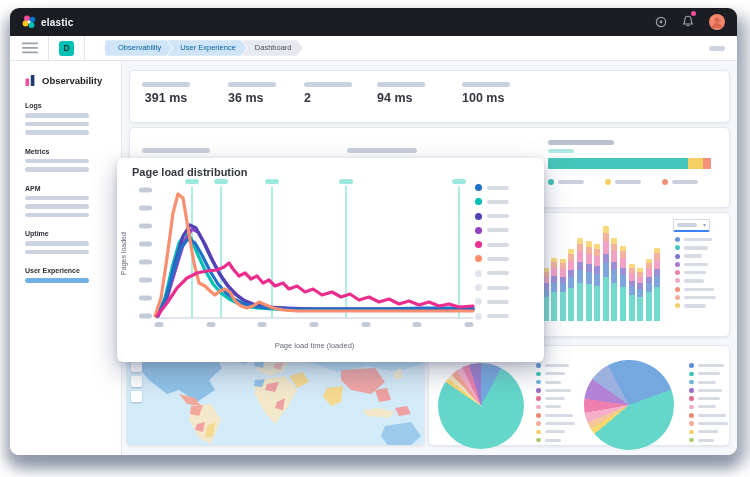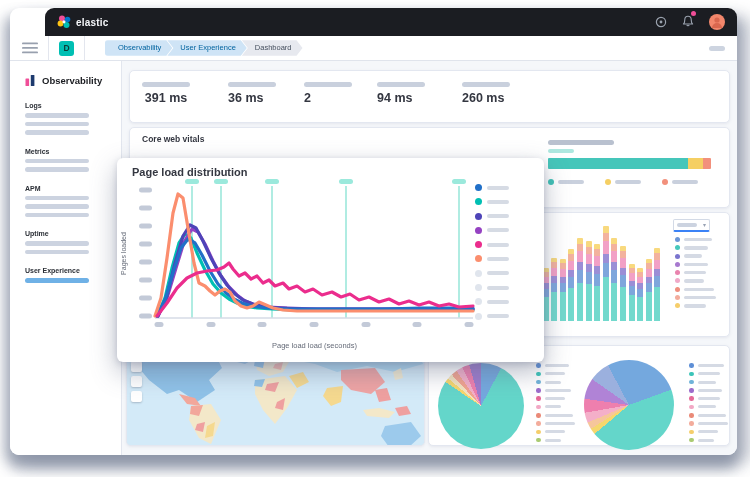--- a/index.html
+++ b/index.html
@@ -10,7 +10,7 @@
           box-shadow:0 12px 14px 2px rgba(128,138,158,.75),14px 8px 16px rgba(128,138,158,.45),-7px 6px 12px rgba(128,138,158,.30);}
   
   .topbar{position:absolute;left:0;top:0;right:0;height:28px;background:#1b1d22;border-radius:9px 9px 0 0;
-          display:flex;align-items:center;padding:0 12px;box-sizing:border-box;margin-left:35px;}
+          display:flex;align-items:center;padding:0 12px;box-sizing:border-box;}
   .logo{display:flex;align-items:center;gap:5px;}
   .logo-text{color:#f5f7fa;font-size:10px;font-weight:bold;letter-spacing:.2px;}
   .searchbox{position:absolute;left:255px;top:5px;width:140px;height:17px;border:1px solid #5a6069;border-radius:9px;

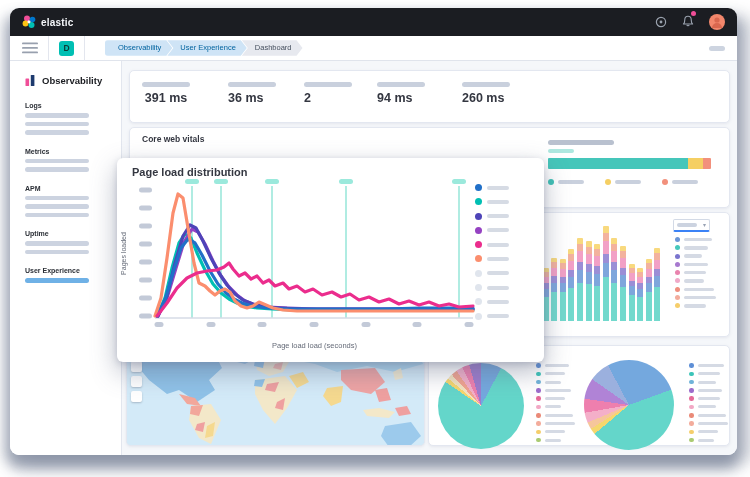--- a/index.html
+++ b/index.html
@@ -218,7 +218,7 @@
               </div>
               <div class="mcol" style="left: 320px;">
                 <div class="skelpill"></div>
-                <div class="mval">260 ms</div>
+                <div class="mval">100 ms</div>
               </div>
             </div>
         </div>

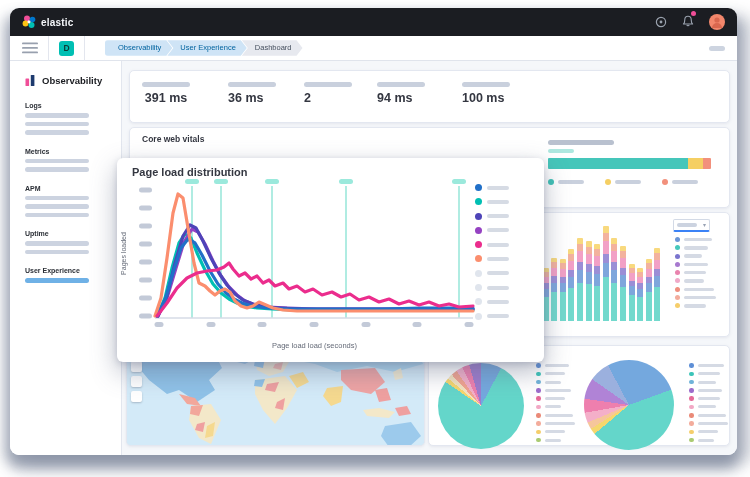--- a/index.html
+++ b/index.html
@@ -224,7 +224,6 @@
         </div>
 
         <div class="card cwv">
-          <div class="card-title" style="font-weight:bold;">Core web vitals</div>
           <div class="cwv-left-skels">
             <div class="pill" style="left:0;top:14px;width:68px;height:5px;"></div>
             <div class="pill" style="left:205px;top:14px;width:70px;height:5px;"></div>

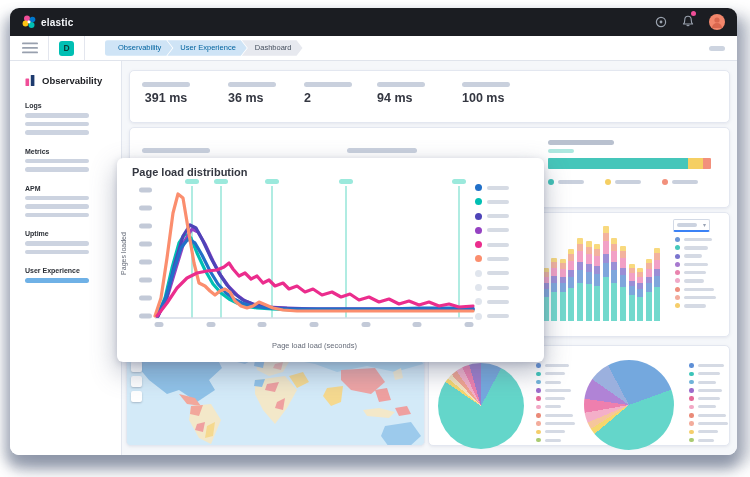--- a/index.html
+++ b/index.html
@@ -581,7 +581,7 @@
               <polyline points="40,158 50,145 60,130 70,120 80,115 90,113 100,112 107,109 112,105 116,111 122,118 128,115 134,121 140,118 146,125 152,122 158,128 166,125 172,131 180,128 188,134 196,131 205,137 215,134 224,139 233,136 242,142 252,139 262,144 272,141 282,146 292,143 302,147 312,144 322,148 332,146 342,149 356,148" fill="none" stroke="#eb2d8d" stroke-width="3.2" stroke-linecap="round" stroke-linejoin="round"></polyline>
             </svg>
           <div class="ylab">Pages loaded</div>
-          <div class="xlab">Page load load (seconds)</div>
+          <div class="xlab">Page load time (loaded)</div>
           <div class="popup-legend" id="dist-legend">
               <div class="pl-item">
                 <span class="pl-dot" style="background: rgb(33, 112, 200);"></span>

